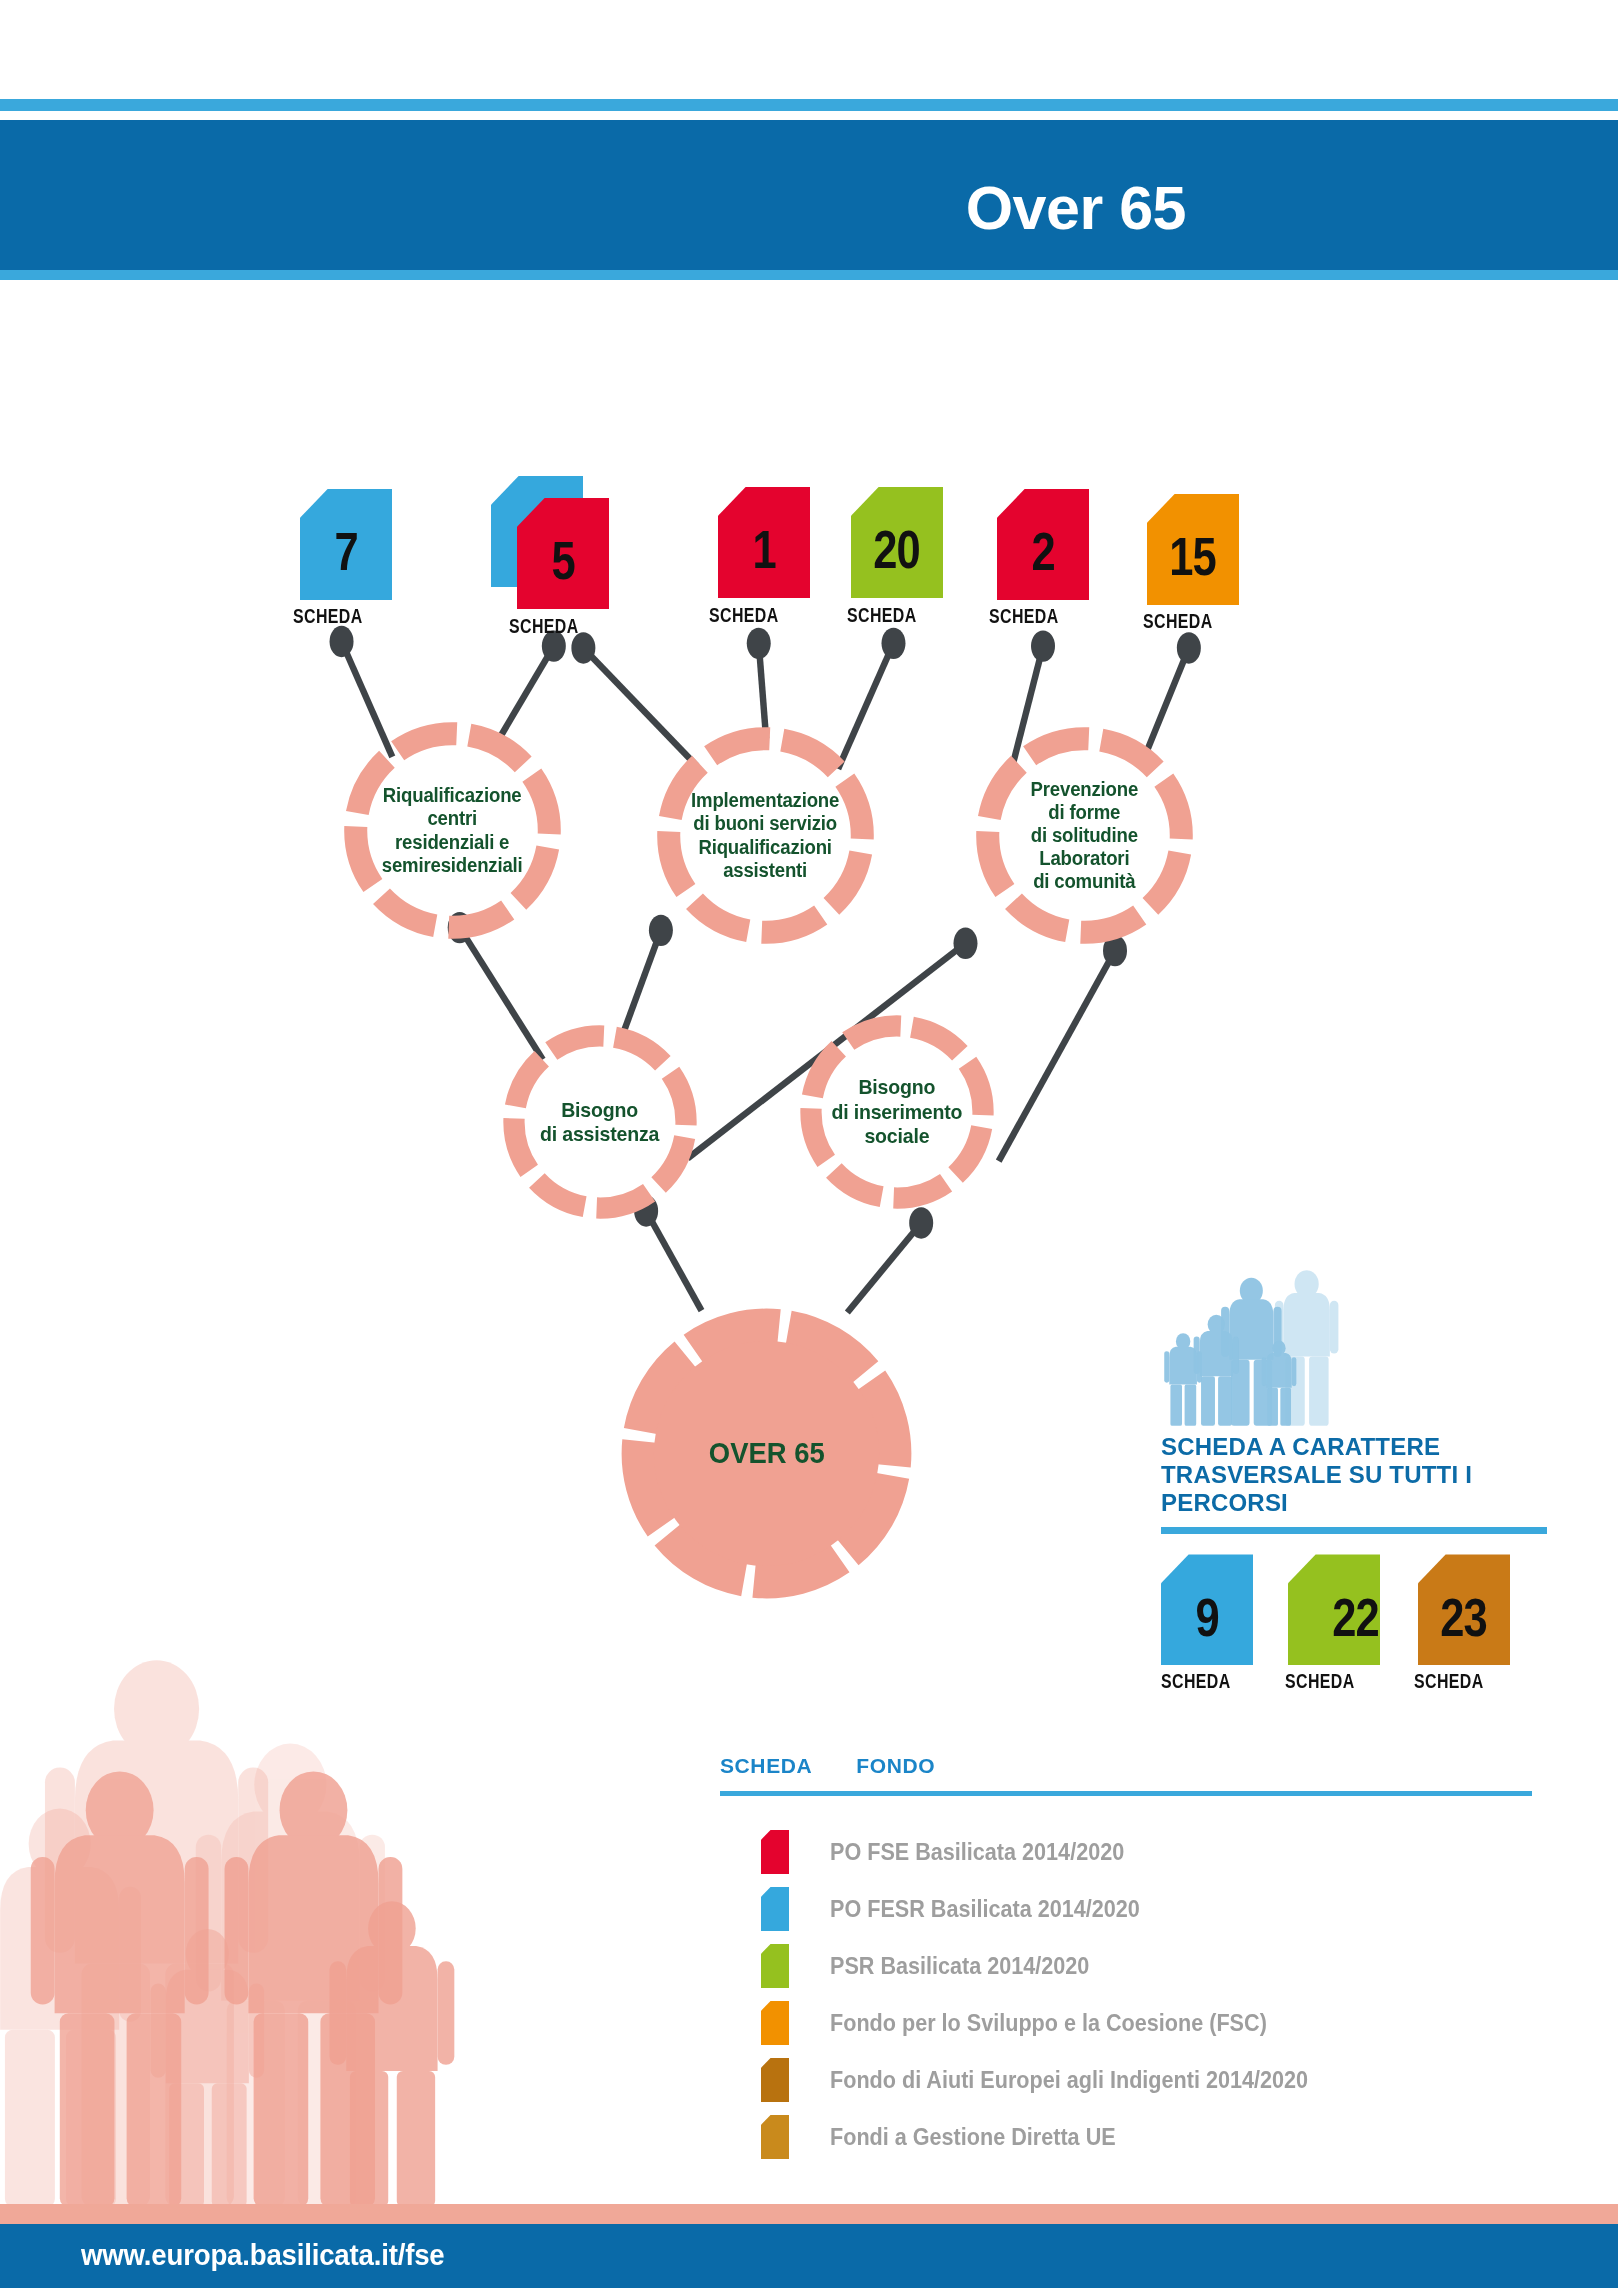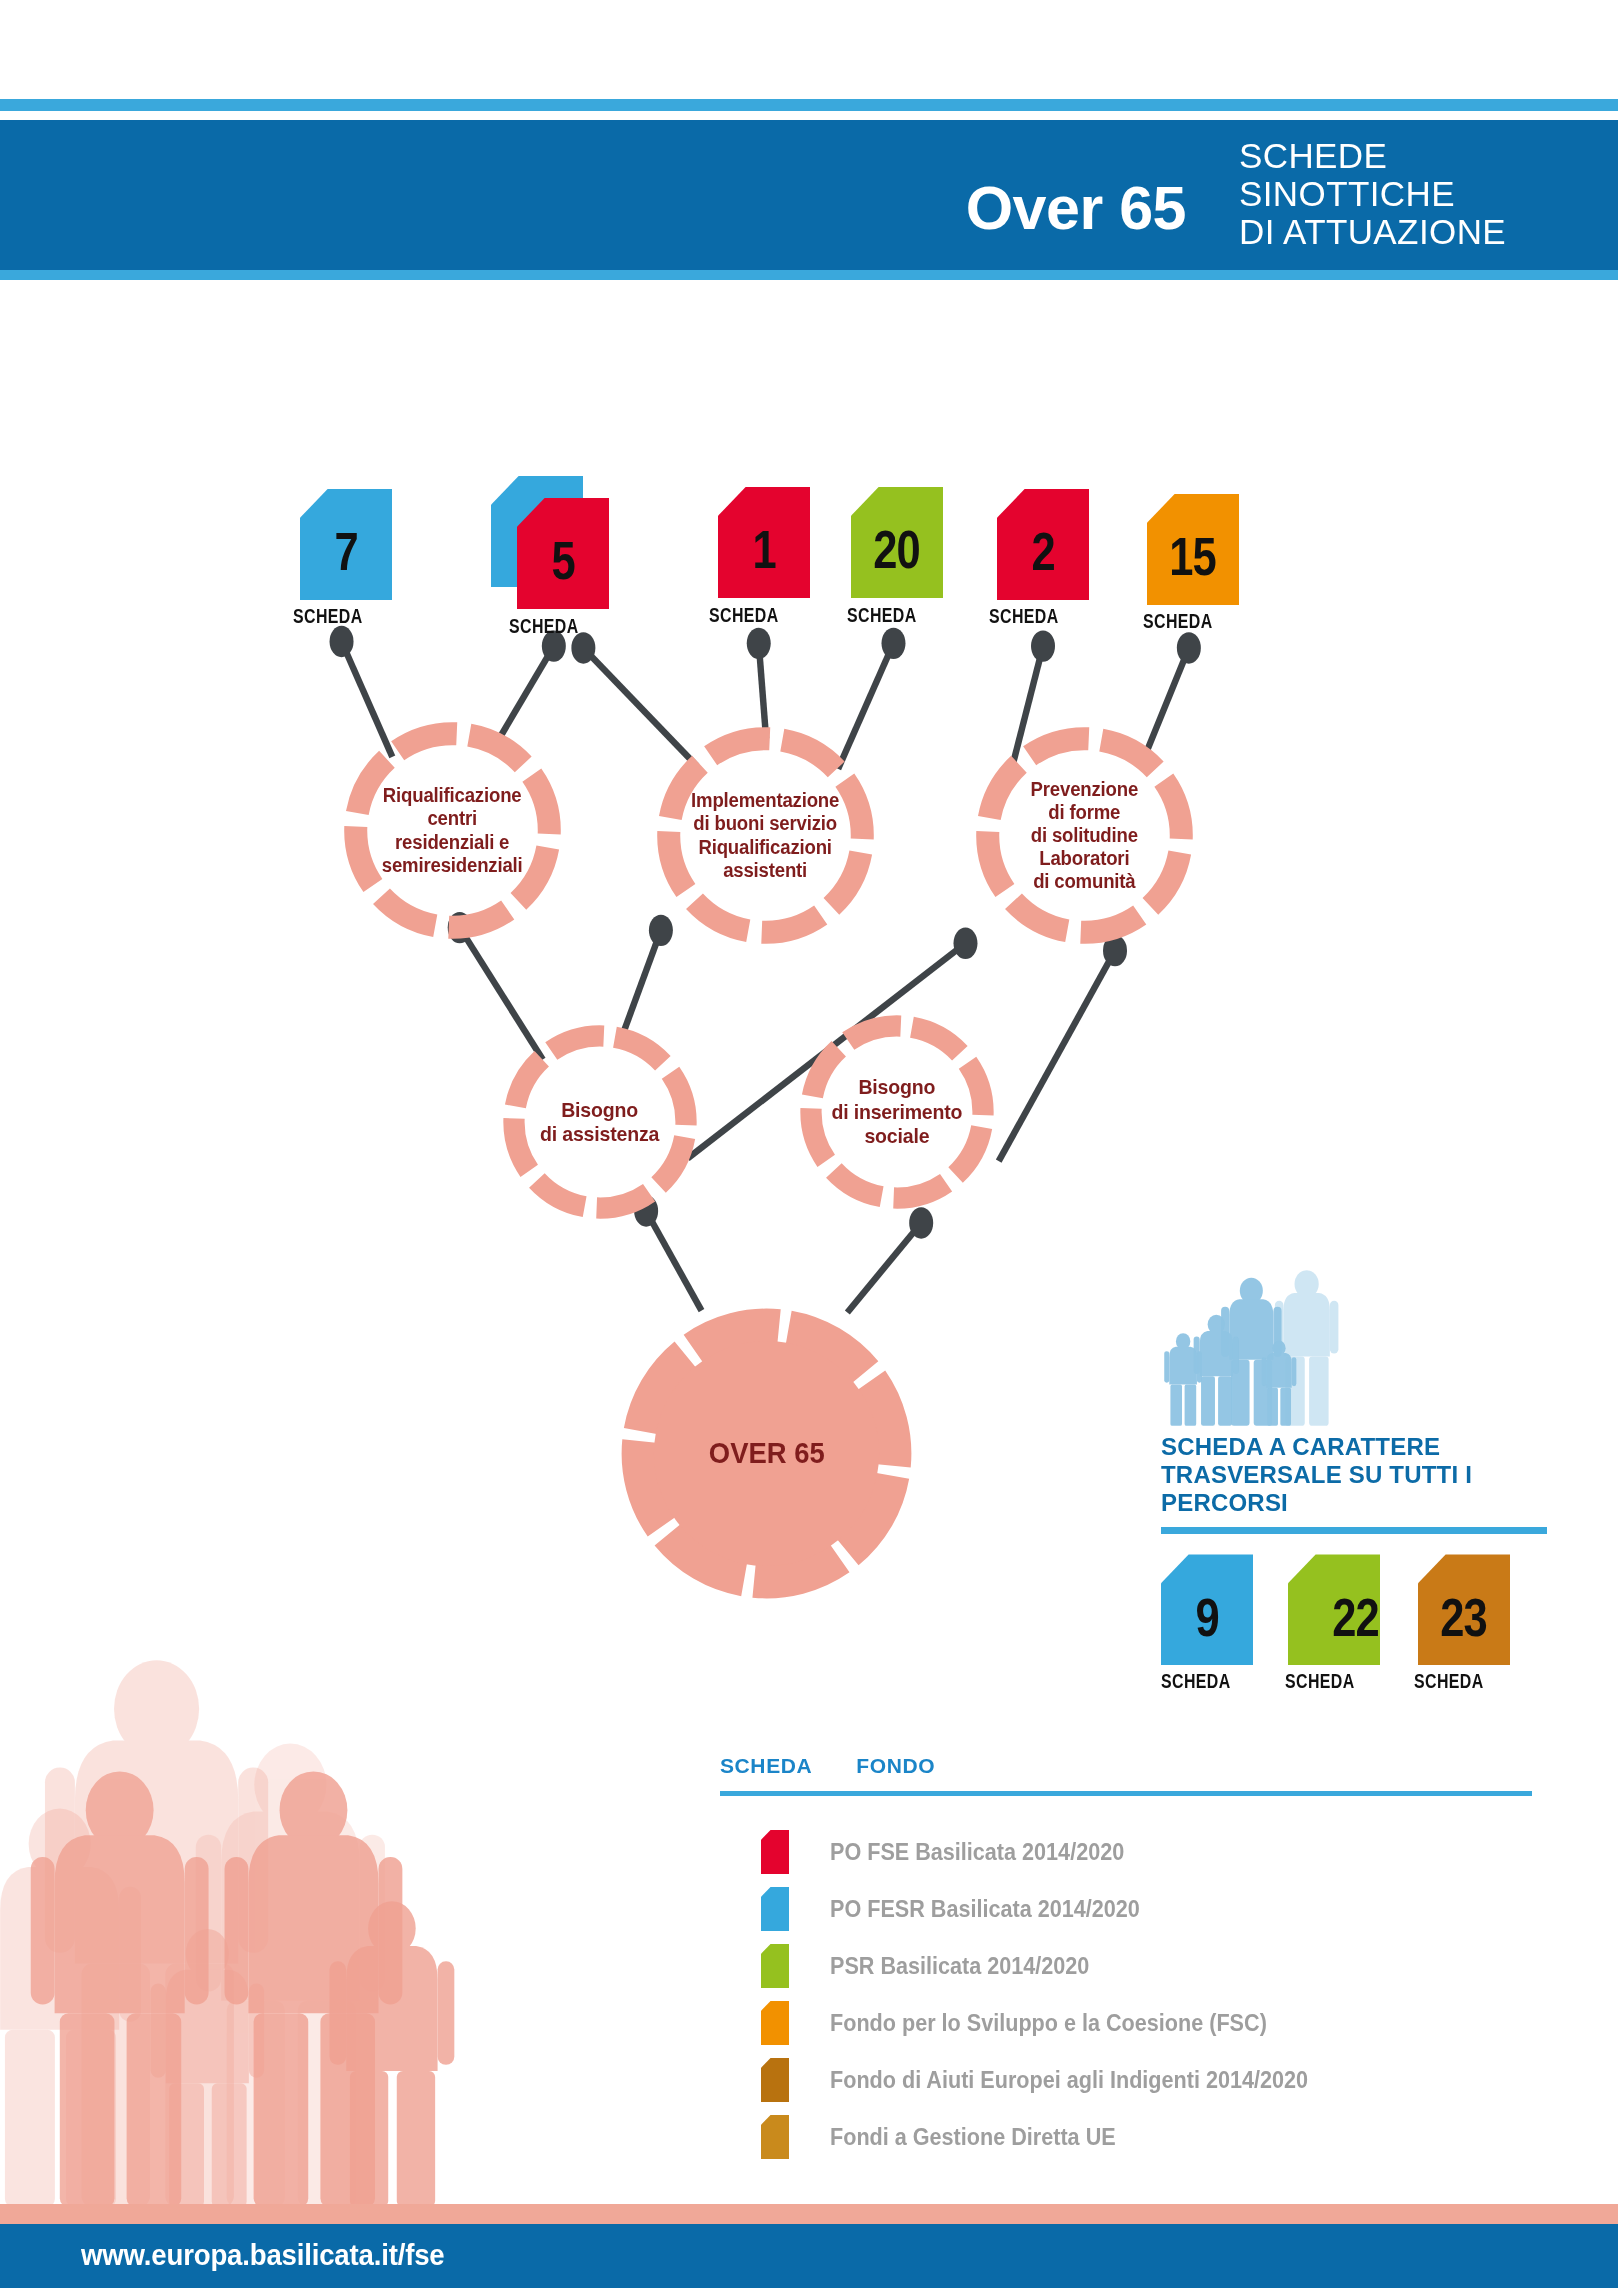--- a/index.html
+++ b/index.html
@@ -120,11 +120,6 @@
   <div class="header-band"></div>
   <div class="header-underline"></div>
   <div class="header-title">Over 65</div>
-  <div class="header-sub">
-    <div>SCHEDE</div>
-    <div>SINOTTICHE</div>
-    <div>DI ATTUAZIONE</div>
-  </div>
 
   <svg class="wires" id="wires-layer" viewBox="0 0 1754 2480">
       <g>

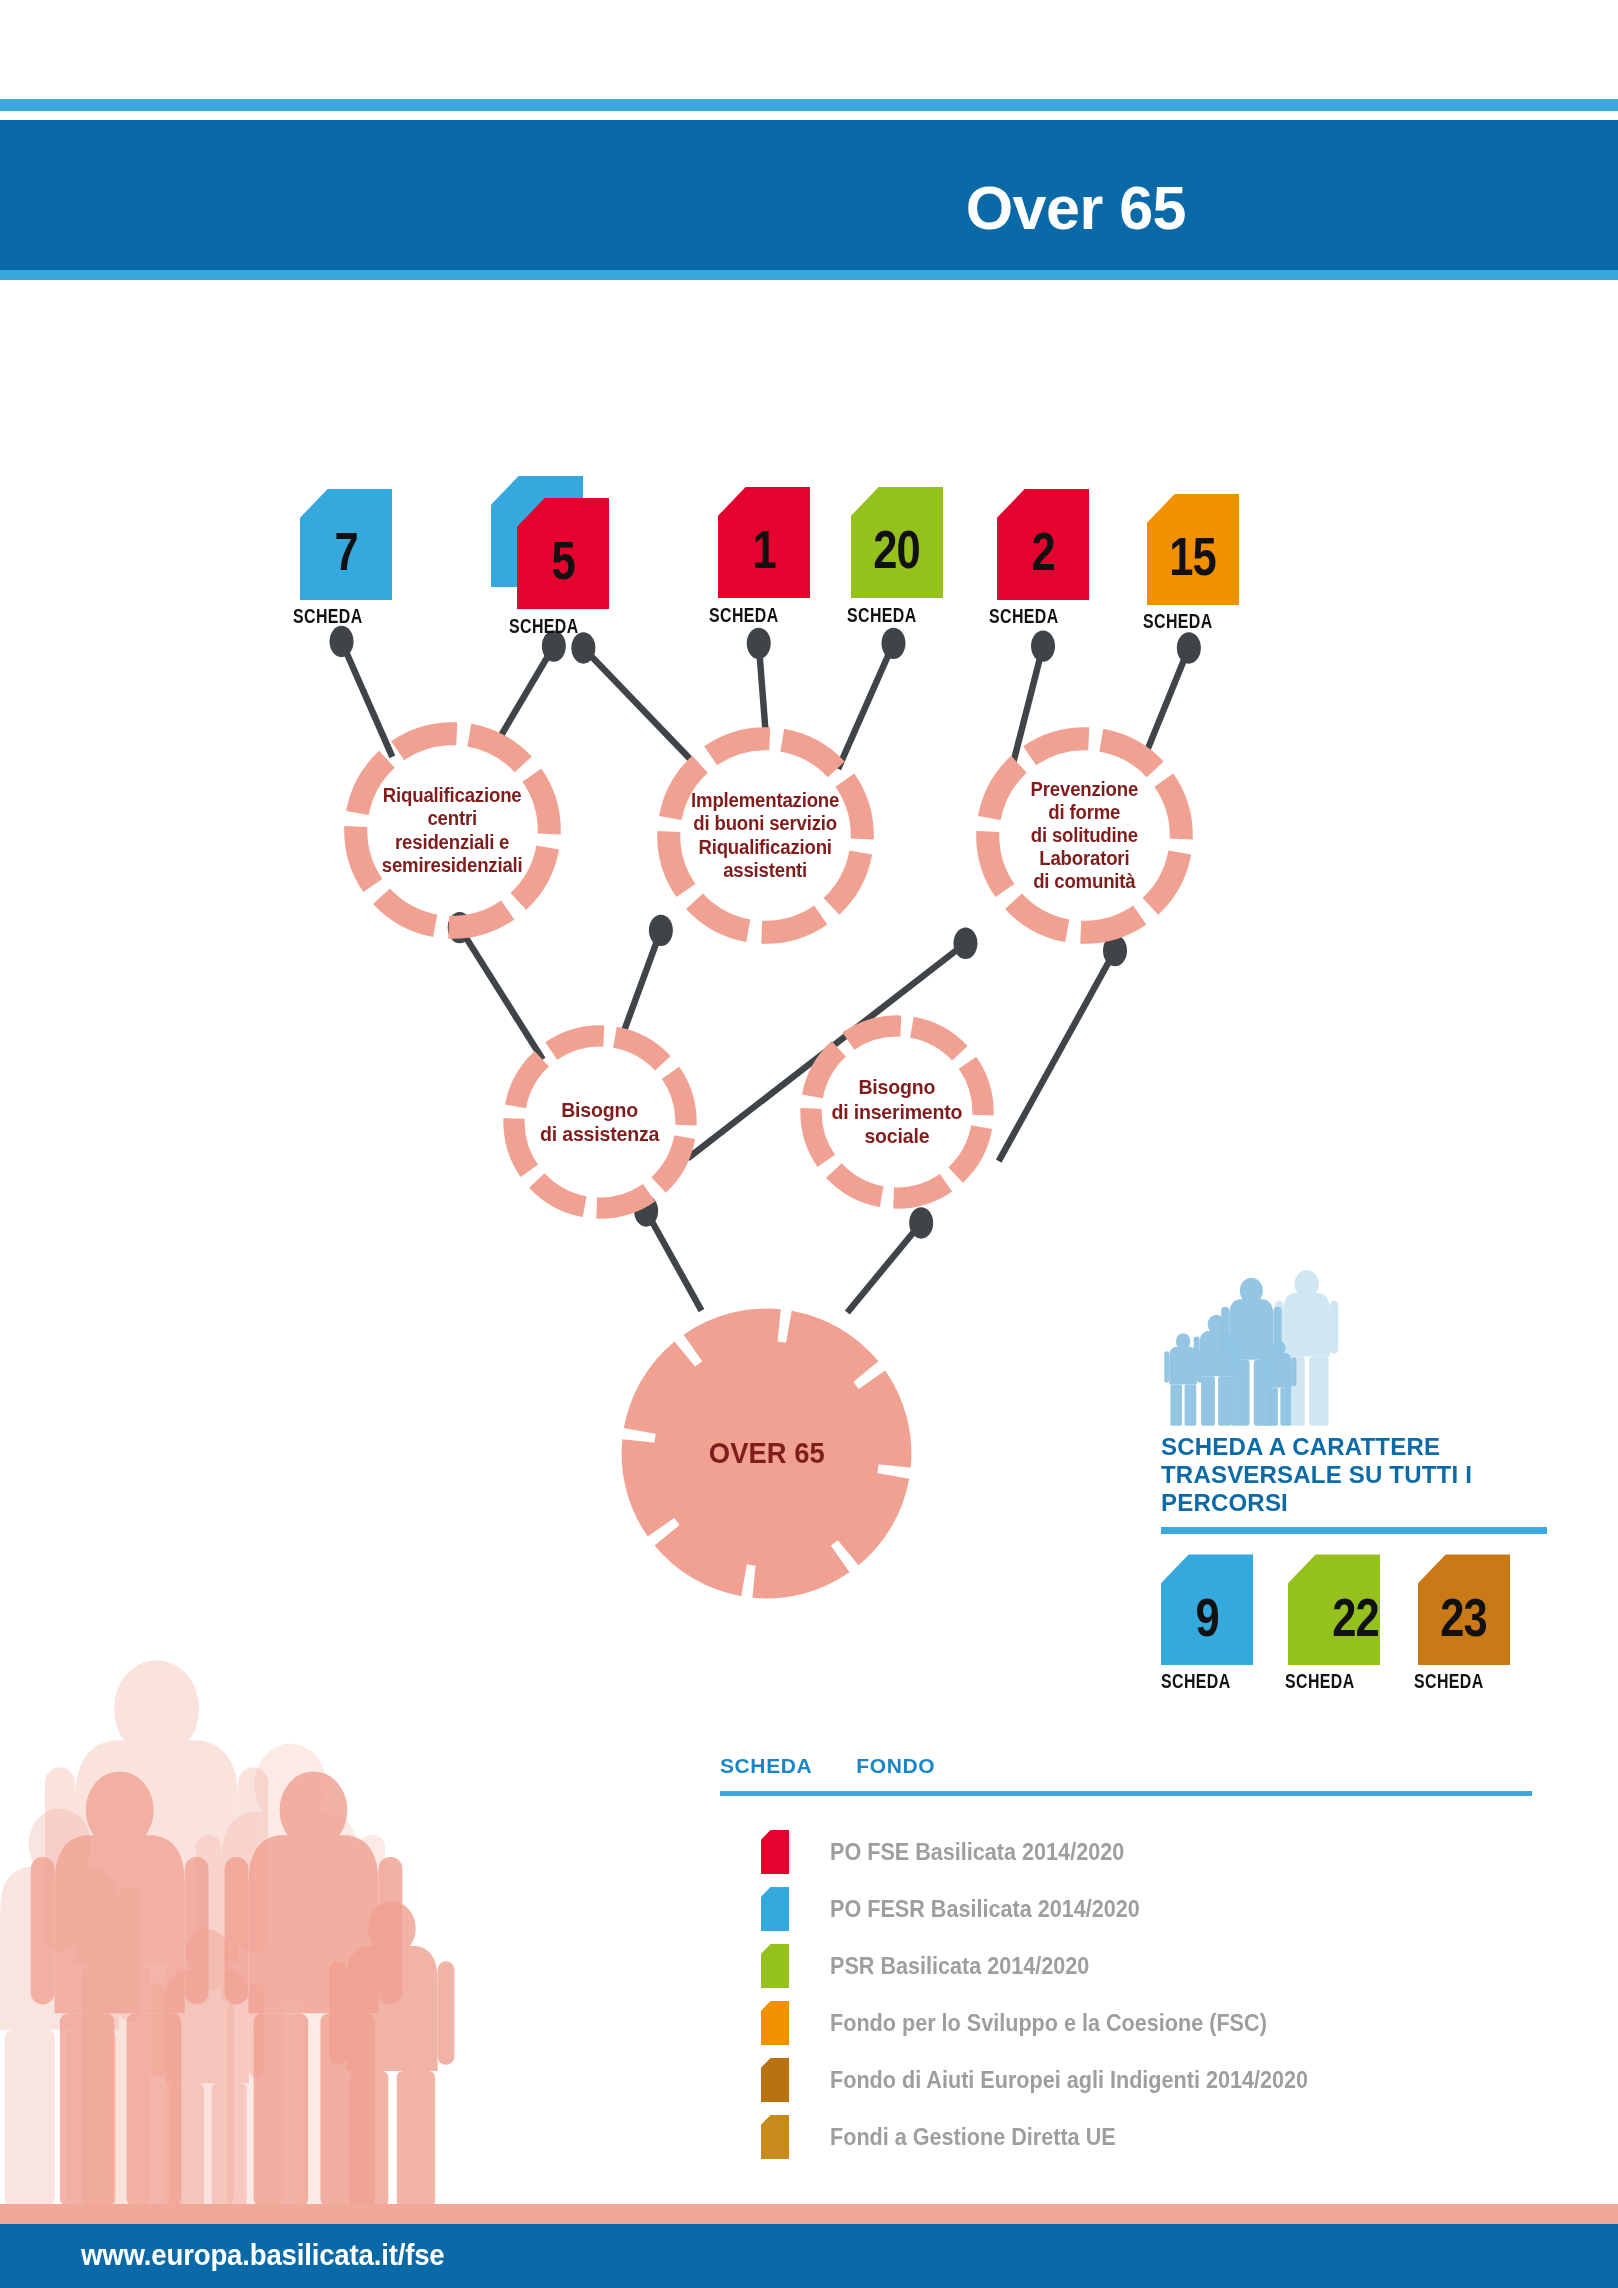--- a/index.html
+++ b/index.html
@@ -68,7 +68,7 @@
   .ring-label {
     position: absolute; left: 0; top: 0; width: 100%; height: 100%;
     display: flex; align-items: center; justify-content: center; text-align: center;
-    font-weight: bold; color: #7f1d1d;
+    font-weight: bold; color: #14532d;
     font-family: "Liberation Sans", sans-serif;
     line-height: 1.16; letter-spacing: -0.2px;
   }

